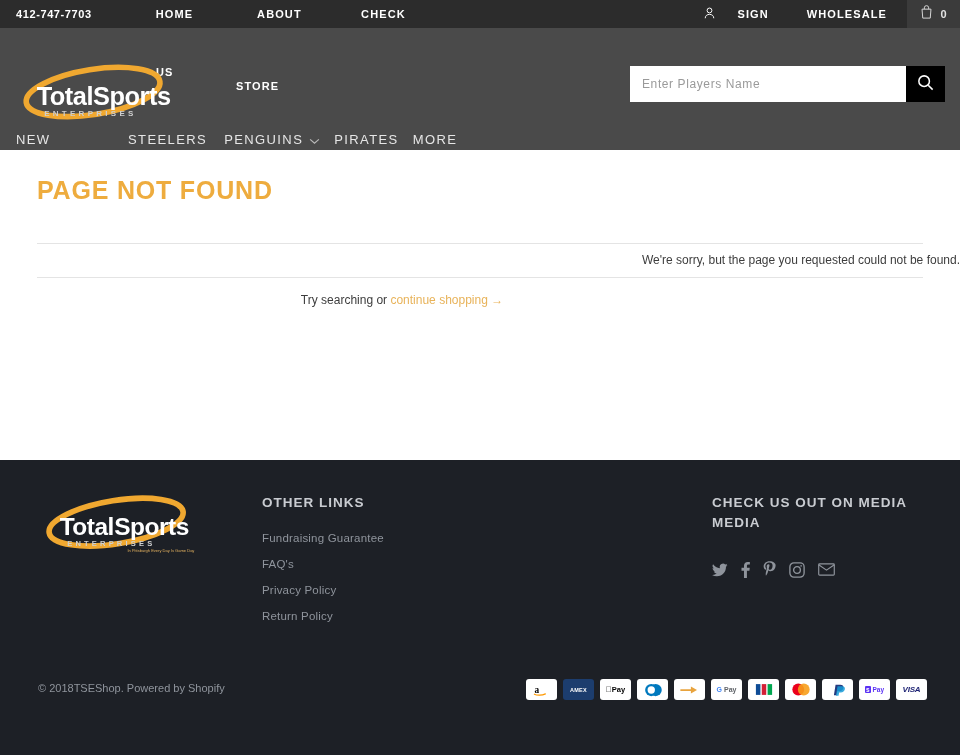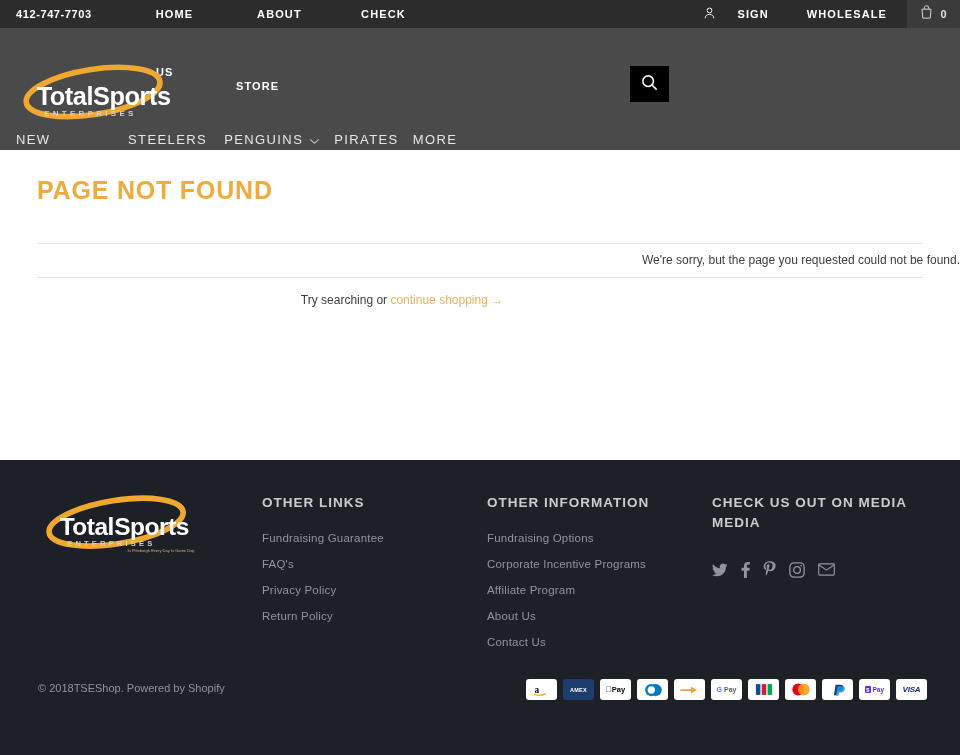--- a/index.html
+++ b/index.html
@@ -226,6 +226,7 @@
   </a>
 
   <div class="search-wrap">
+    <input class="search-input" type="text" placeholder="Enter Players Name" style="">
     <button class="search-btn">
       <span>
         <svg width="17" height="17" viewBox="0 0 20 20" fill="none" stroke="#fff" stroke-width="1.8">

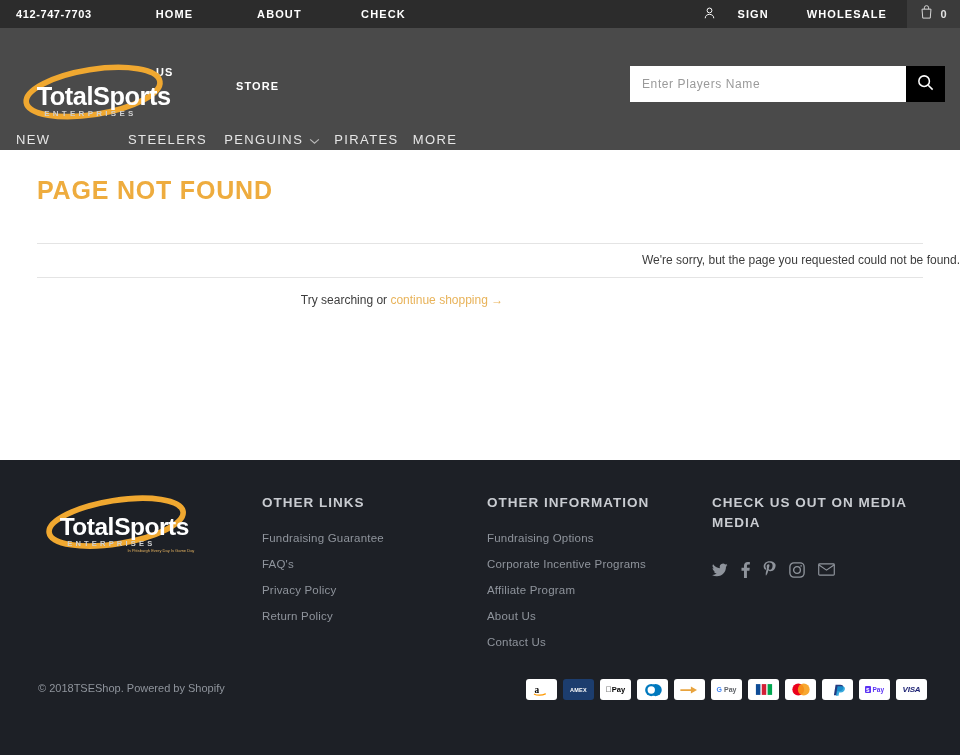--- a/index.html
+++ b/index.html
@@ -275,14 +275,6 @@
     <a class="f-link" href="#">Return Policy</a>
   </div>
 
-  <div class="f-col f-col-info">
-    <div class="f-col-title">OTHER INFORMATION</div>
-    <a class="f-link" href="#">Fundraising Options</a>
-    <a class="f-link" href="#">Corporate Incentive Programs</a>
-    <a class="f-link" href="#">Affiliate Program</a>
-    <a class="f-link" href="#">About Us</a>
-    <a class="f-link" href="#">Contact Us</a>
-  </div>
 
   <div class="f-col f-col-social">
     <div class="f-col-title">CHECK US OUT ON MEDIA MEDIA</div>

